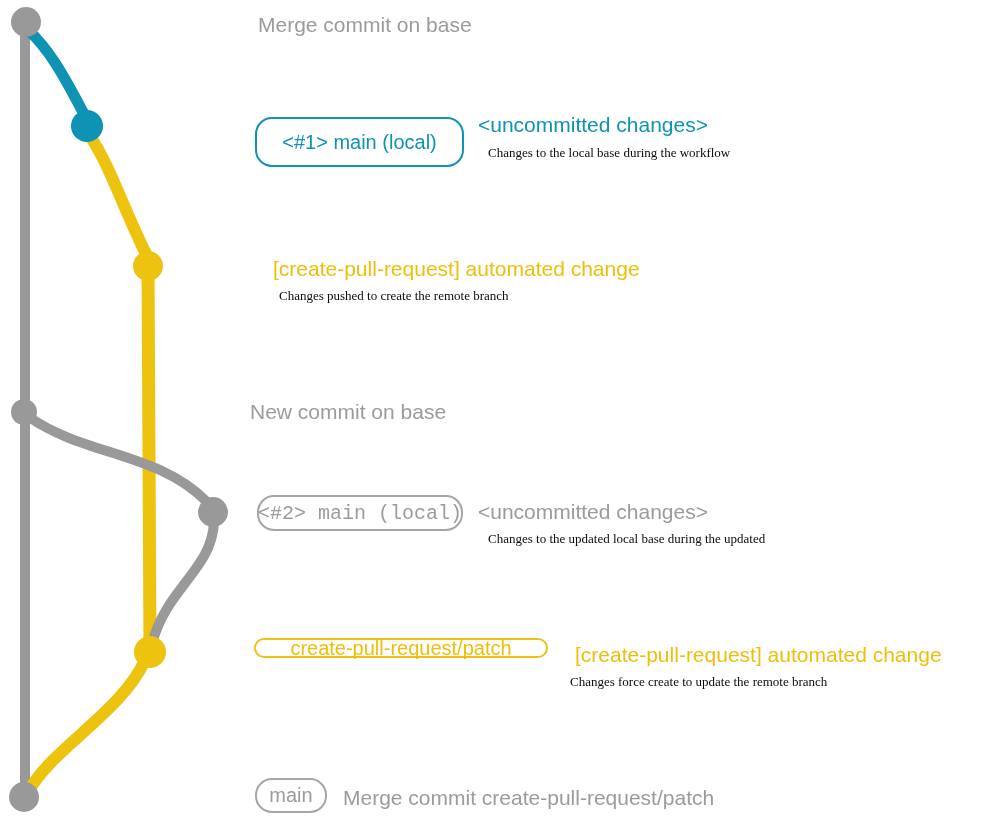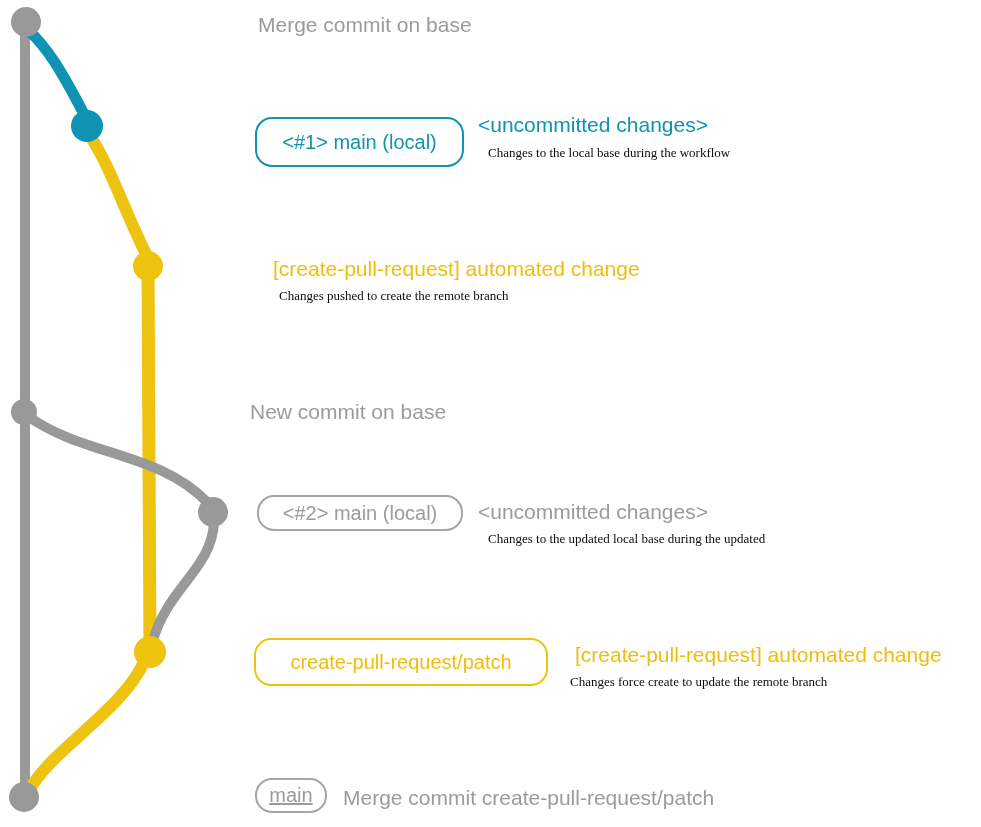--- a/index.html
+++ b/index.html
@@ -73,7 +73,7 @@
 
 <div class="abs sans-label gray-text" style="left:250px;top:400px;">New commit on base</div>
 
-<div class="branch-box box-gray" style="left:257px;top:495px;width:206px;height:36px;">
+<div class="branch-box box-gray" style="left:257px;top:495px;width:206px;height:36px;font-family:Liberation Mono, monospace;">
   <span>&lt;#2&gt; main (local)</span>
 </div>
 <div class="abs sans-label gray-text" style="left:478px;top:500px;">&lt;uncommitted changes&gt;</div>

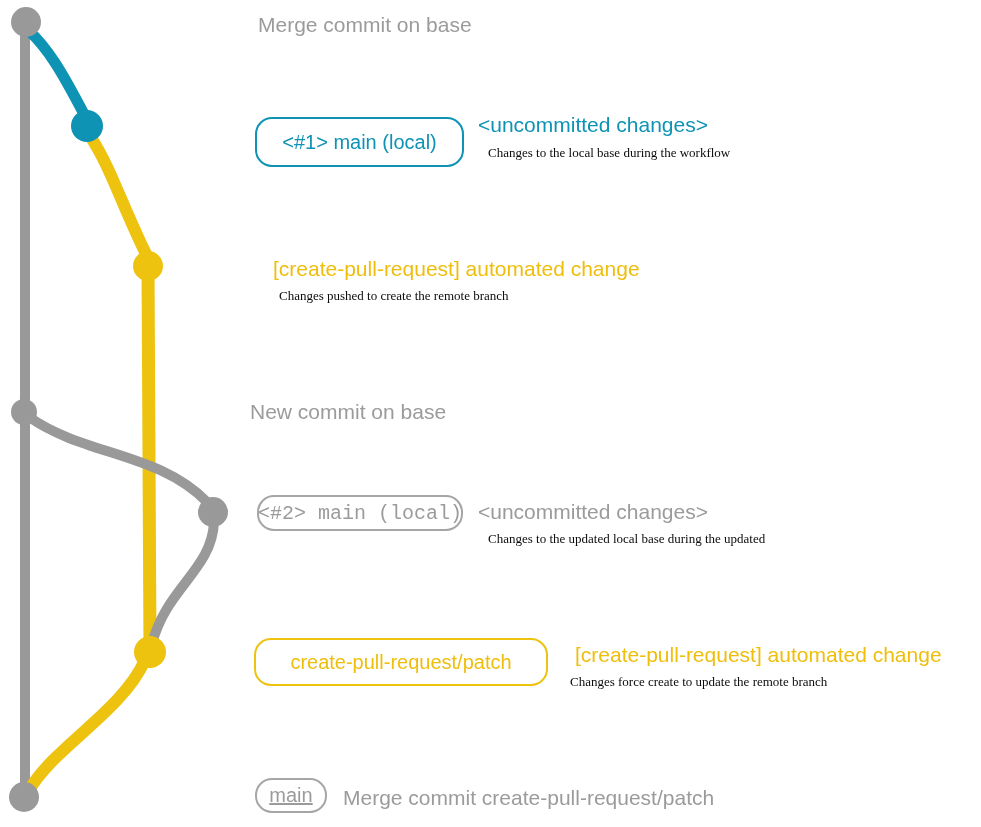--- a/index.html
+++ b/index.html
@@ -79,7 +79,7 @@
 <div class="abs sans-label gray-text" style="left:478px;top:500px;">&lt;uncommitted changes&gt;</div>
 <div class="abs serif-note" style="left:488px;top:532px;">Changes to the updated local base during the updated</div>
 
-<div class="branch-box box-yellow" style="left:254px;top:638px;width:294px;height:48px;">
+<div class="branch-box box-yellow" style="left:254px;top:638px;width:294px;height:20px;">
   <span>create-pull-request/patch</span>
 </div>
 <div class="abs sans-label yellow-text" style="left:560px;top:643px;">[create-pull-request] automated change</div>

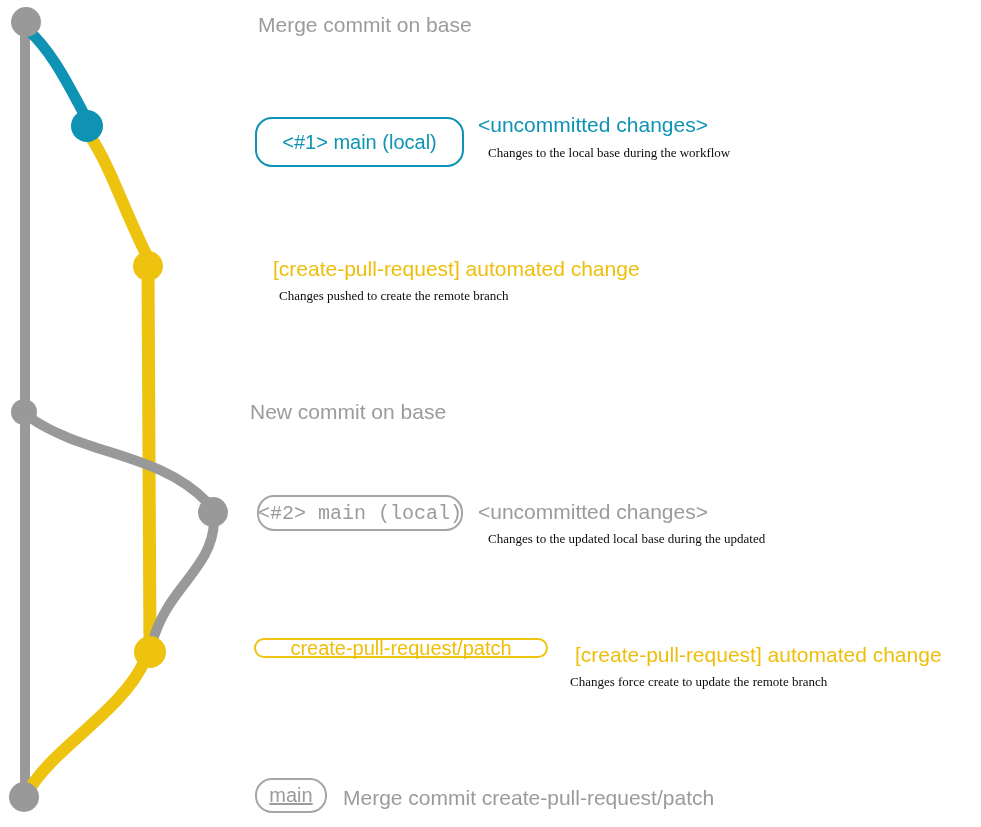--- a/index.html
+++ b/index.html
@@ -85,7 +85,7 @@
 <div class="abs sans-label yellow-text" style="left:560px;top:643px;">[create-pull-request] automated change</div>
 <div class="abs serif-note" style="left:570px;top:675px;">Changes force create to update the remote branch</div>
 
-<div class="branch-box box-gray" style="left:255px;top:778px;width:72px;height:35px;text-decoration:underline;">
+<div class="branch-box box-gray" style="left:255px;top:778px;width:72px;height:35px;">
   <span>main</span>
 </div>
 <div class="abs sans-label gray-text" style="left:343px;top:786px;">Merge commit create-pull-request/patch</div>

